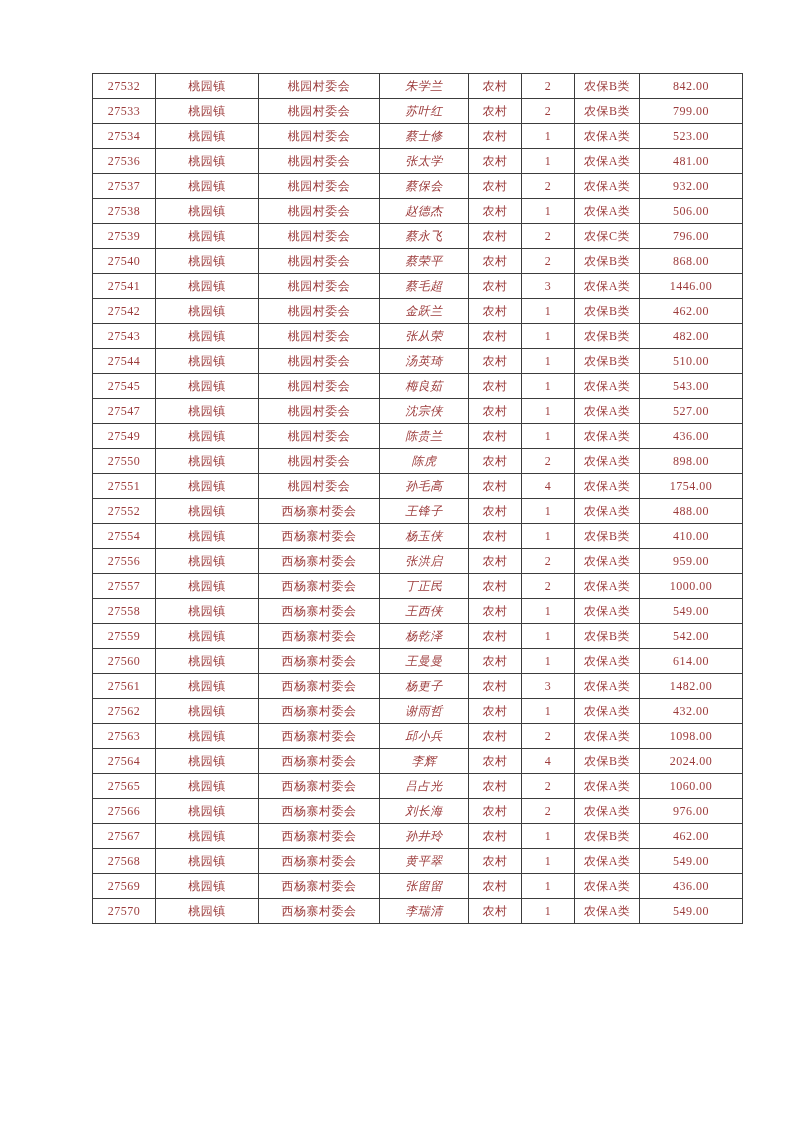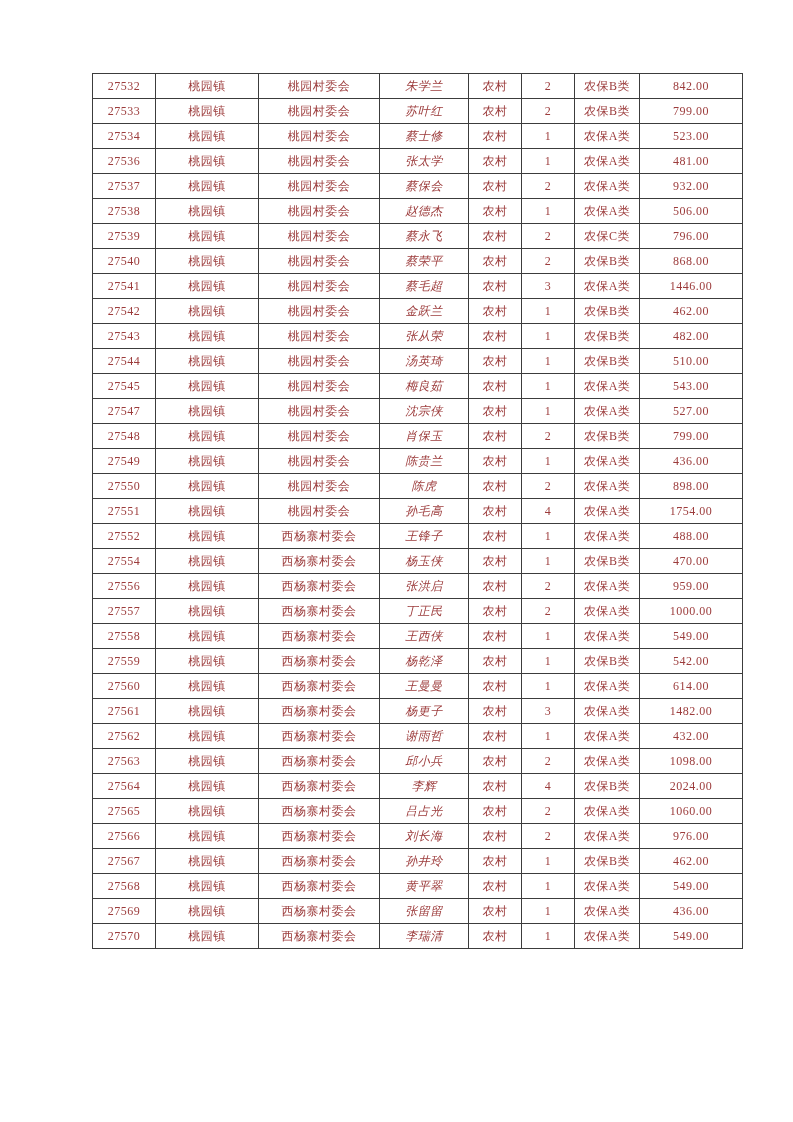--- a/index.html
+++ b/index.html
@@ -192,16 +192,6 @@
           <td class="col-7">527.00</td>
         </tr>
         <tr>
-          <td class="col-0">27548</td>
-          <td class="col-1">桃园镇</td>
-          <td class="col-2">桃园村委会</td>
-          <td class="col-3">肖保玉</td>
-          <td class="col-4">农村</td>
-          <td class="col-5">2</td>
-          <td class="col-6">农保B类</td>
-          <td class="col-7">799.00</td>
-        </tr>
-        <tr>
           <td class="col-0">27549</td>
           <td class="col-1">桃园镇</td>
           <td class="col-2">桃园村委会</td>

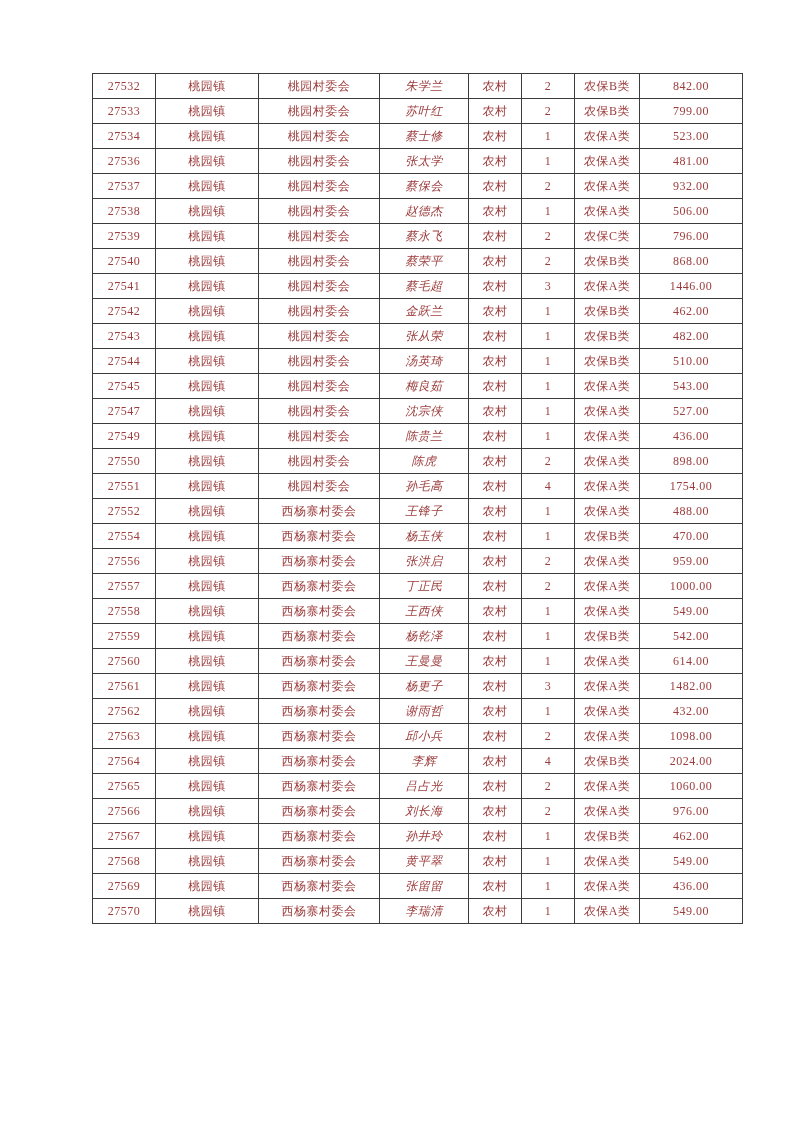--- a/index.html
+++ b/index.html
@@ -239,7 +239,7 @@
           <td class="col-4">农村</td>
           <td class="col-5">1</td>
           <td class="col-6">农保B类</td>
-          <td class="col-7">470.00</td>
+          <td class="col-7">410.00</td>
         </tr>
         <tr>
           <td class="col-0">27556</td>

